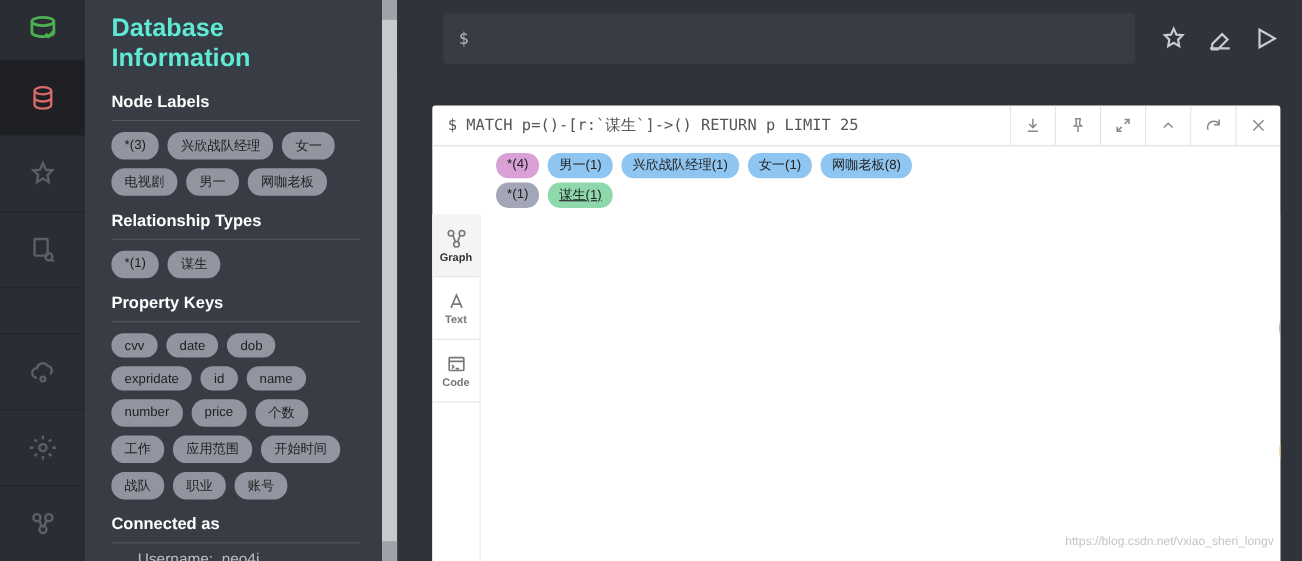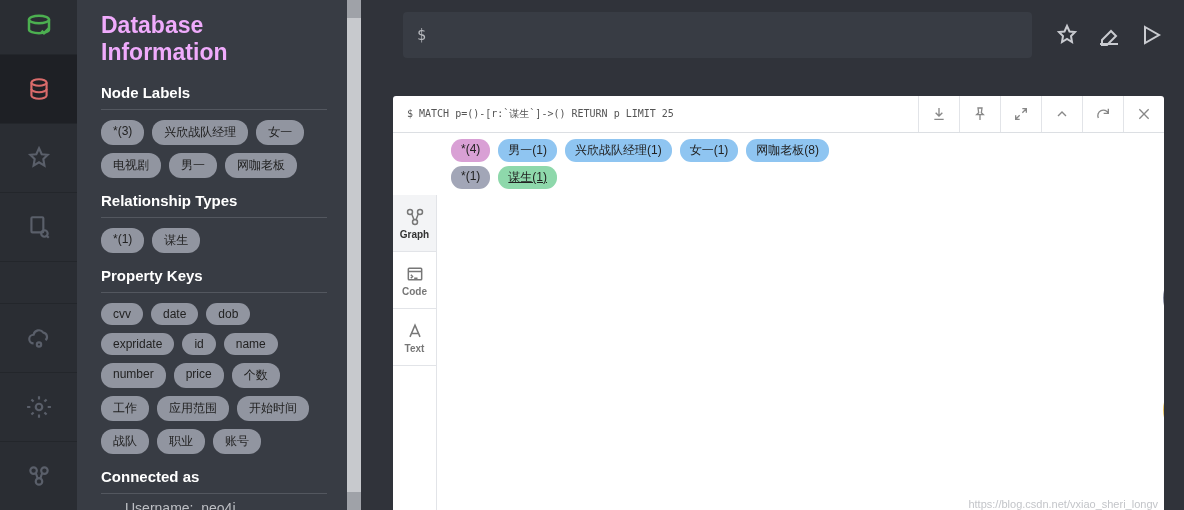--- a/index.html
+++ b/index.html
@@ -28,7 +28,7 @@
   .sidebar{position:absolute;left:77px;top:0;width:270px;height:100%;background:var(--panel);overflow-y:auto;padding:8px 0 0 0;}
   .sidebar::-webkit-scrollbar{width:14px;background:#c7c9cd;}
   .sidebar::-webkit-scrollbar-thumb{background:#9fa2a8;}
-  .sidebar h1{margin:0;padding:4px 20px 8px 24px;font-size:23px;font-weight:600;color:#f0abfc;}
+  .sidebar h1{margin:0;padding:4px 20px 8px 24px;font-size:23px;font-weight:600;color:#5eead4;}
   .sidebar h2{margin:0;padding:10px 20px 8px 24px;font-size:15px;font-weight:700;color:#fff;}
   .sidebar hr{border:none;border-top:1px solid #53575f;margin:0 20px 0 24px;}
   .tags{padding:10px 16px 4px 24px;display:flex;flex-wrap:wrap;gap:8px;}

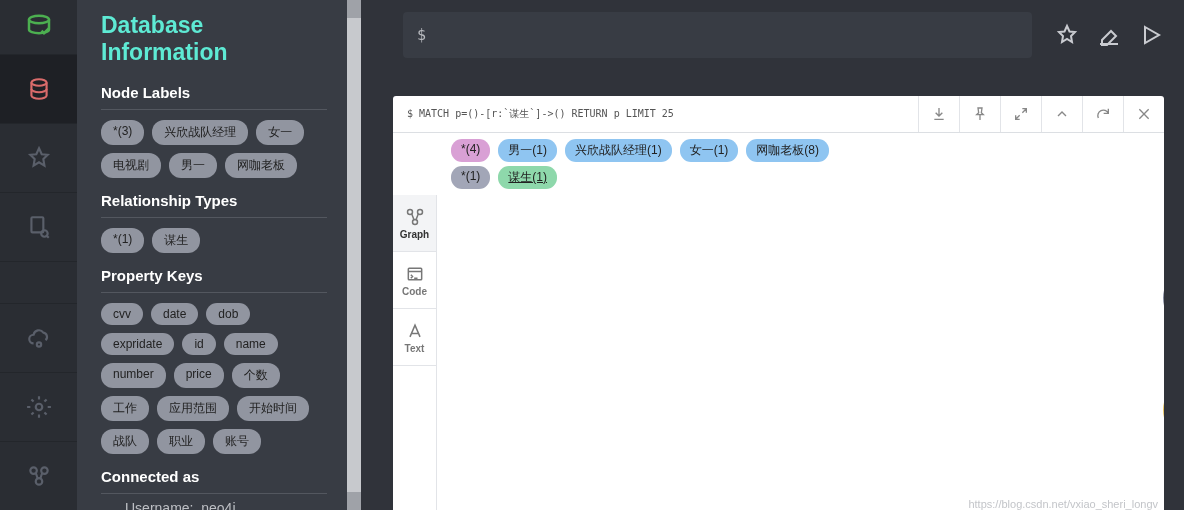--- a/index.html
+++ b/index.html
@@ -48,7 +48,7 @@
   
   .card{position:absolute;left:32px;right:20px;top:96px;bottom:0;background:#fff;border-radius:3px 3px 0 0;overflow:hidden;display:flex;flex-direction:column;}
   .card .header{height:36px;display:flex;align-items:center;border-bottom:1px solid #dcdfe3;}
-  .card .header .query{flex:1;padding:0 14px;font-family:monospace;font-size:10px;color:#555;white-space:pre;}
+  .card .header .query{flex:1;padding:0 14px;font-family:monospace;font-size:14px;color:#555;white-space:pre;}
   .card .header .btns{display:flex;height:100%;}
   .card .header .btns div{width:40px;border-left:1px solid #e2e4e8;display:flex;align-items:center;justify-content:center;}
   .card .header .btns svg{stroke:#888;fill:none;stroke-width:2;}

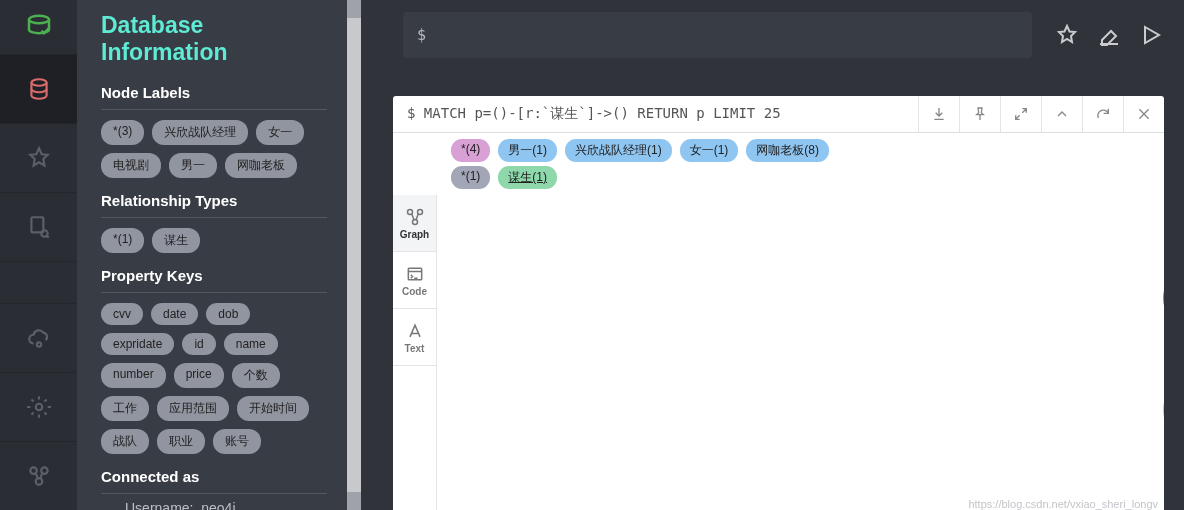--- a/index.html
+++ b/index.html
@@ -254,16 +254,16 @@
         </div>
         <div class="viewitem">
           <svg width="20" height="20" viewBox="0 0 24 24">
+              <path d="M6 19L12 5l6 14M8 15h8"></path>
+            </svg>
+          <span>Text</span>
+        </div>
+        <div class="viewitem">
+          <svg width="20" height="20" viewBox="0 0 24 24">
               <rect x="4" y="5" width="16" height="14" rx="1"></rect>
               <path d="M4 9h16M7 13l2 2-2 2M11 17h4"></path>
             </svg>
           <span>Code</span>
-        </div>
-        <div class="viewitem">
-          <svg width="20" height="20" viewBox="0 0 24 24">
-              <path d="M6 19L12 5l6 14M8 15h8"></path>
-            </svg>
-          <span>Text</span>
         </div>
       </div>
       <div class="graph">

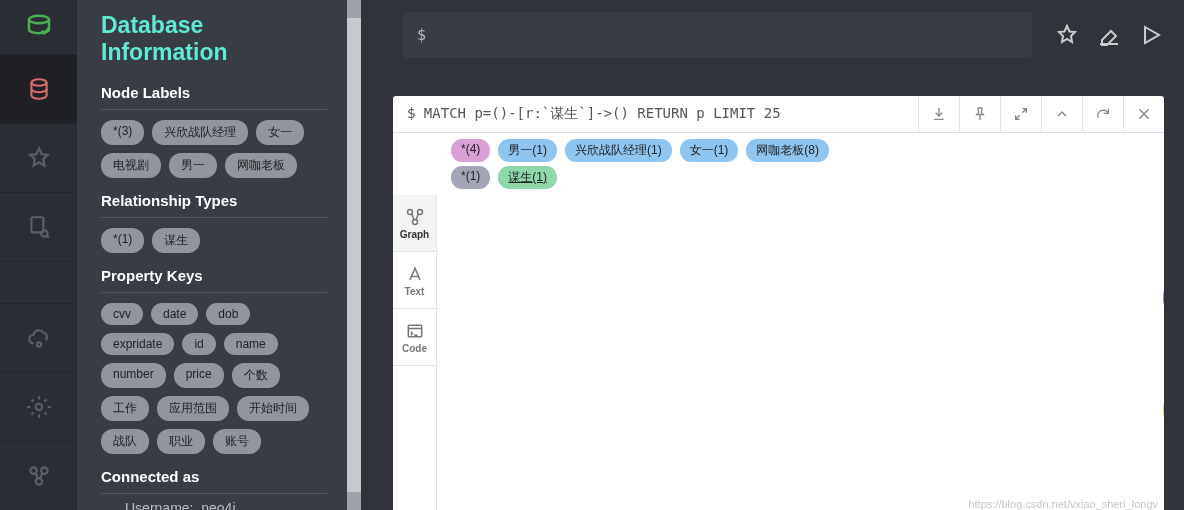--- a/index.html
+++ b/index.html
@@ -67,7 +67,7 @@
   .node{position:absolute;width:54px;height:54px;border-radius:50%;display:flex;align-items:center;justify-content:center;font-size:13px;color:#333;}
   .node.n1{left:726px;top:74px;background:#a2a6b7;border:2px solid #848a9e;}
   .node.n2{left:726px;top:186px;background:#ffe08a;border:2px solid #e8c45d;font-size:11px;}
-  .watermark{position:absolute;right:6px;bottom:0;font-size:11px;color:#c3c5c9;}
+  .watermark{position:absolute;right:6px;bottom:12px;font-size:11px;color:#c3c5c9;}
 </style>
 </head>
 <body>

